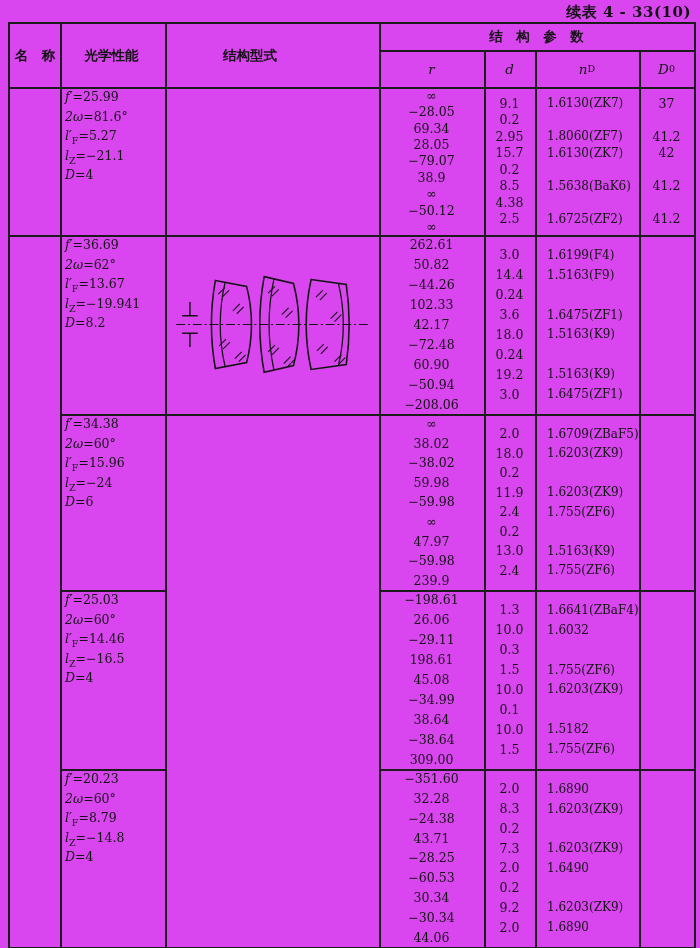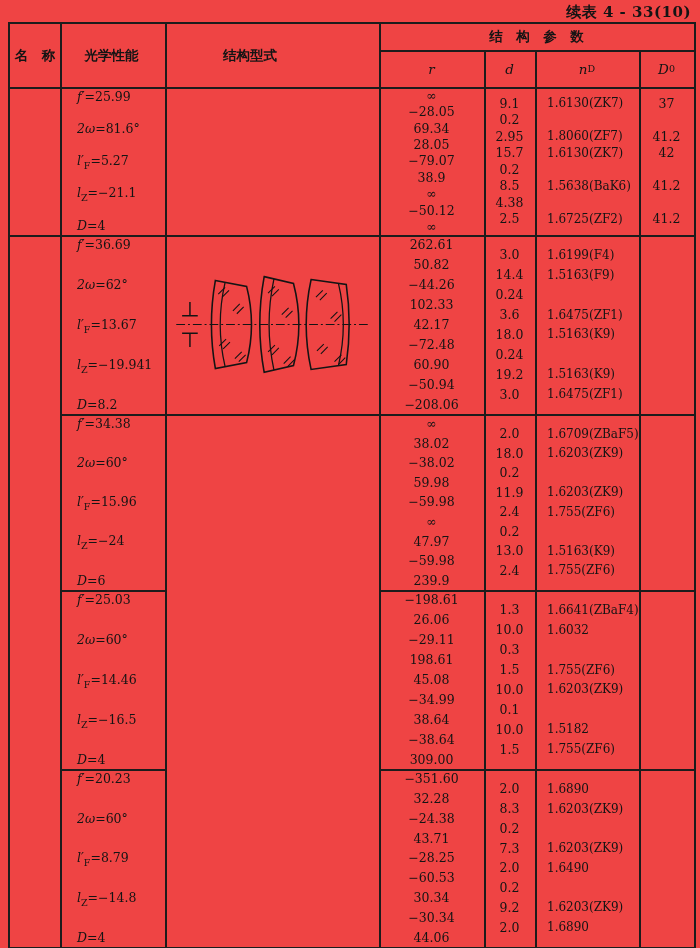--- a/index.html
+++ b/index.html
@@ -3,7 +3,7 @@
 <meta charset="utf-8">
 <style>
   html,body{margin:0;padding:0;background:#e8e8e4;}
-  .page{position:relative;width:700px;height:948px;background:#ef4444;overflow:hidden;
+  .page{position:relative;width:700px;height:948px;background:#d946ef;overflow:hidden;
         font-family:"DejaVu Serif","Liberation Serif",serif;color:#141414;}
   .title{position:absolute;top:3px;right:9px;font-weight:bold;font-size:15px;letter-spacing:.5px;}
   .tbl{position:absolute;left:8px;top:22px;width:684px;height:923px;border:2px solid #1c1c1c;}

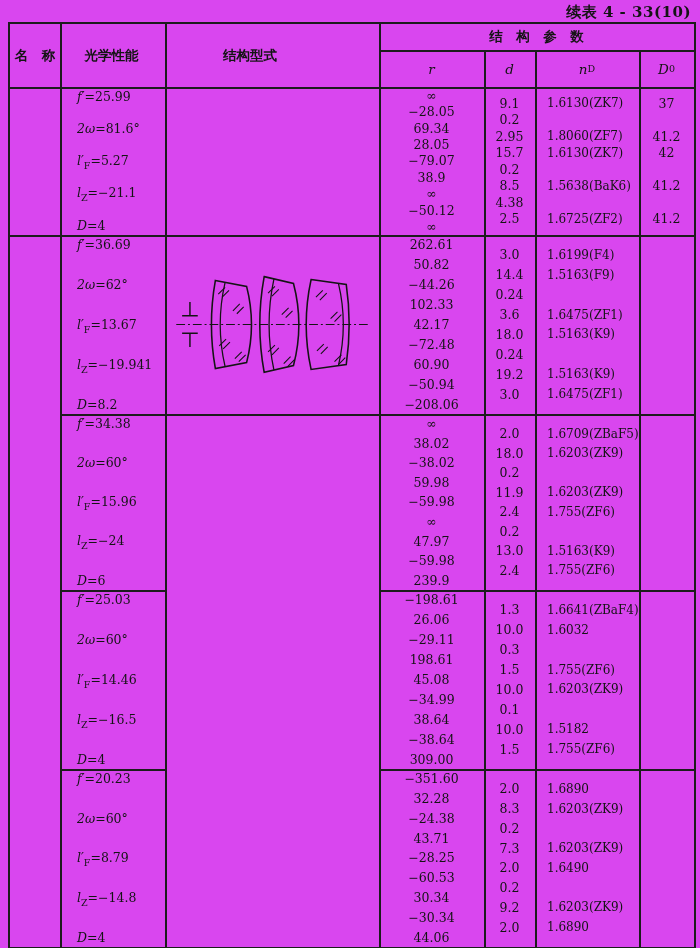--- a/index.html
+++ b/index.html
@@ -17,7 +17,7 @@
   .block{position:absolute;left:0;width:684px;}
   .col{position:absolute;box-sizing:border-box;font-size:12.5px;}
   .col-opt{left:50px;width:105px;top:0;height:100%;display:flex;flex-direction:column;
-           justify-content:space-between;padding-left:17px;}
+           justify-content:flex-start;padding-left:5px;}
   .opt-line{line-height:19.5px;white-space:nowrap;font-style:italic;}
   .opt-line sub{font-style:normal;}
   .opt-line .val{font-style:normal;}

